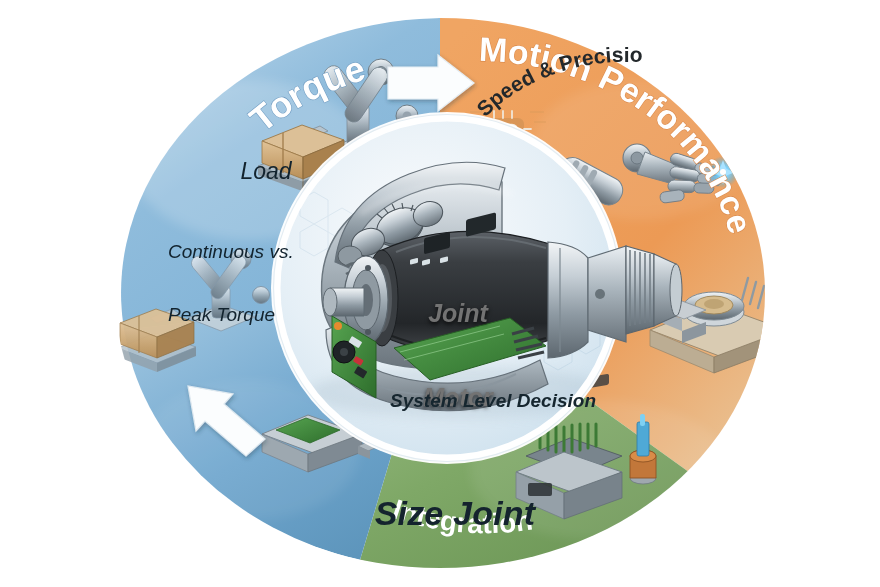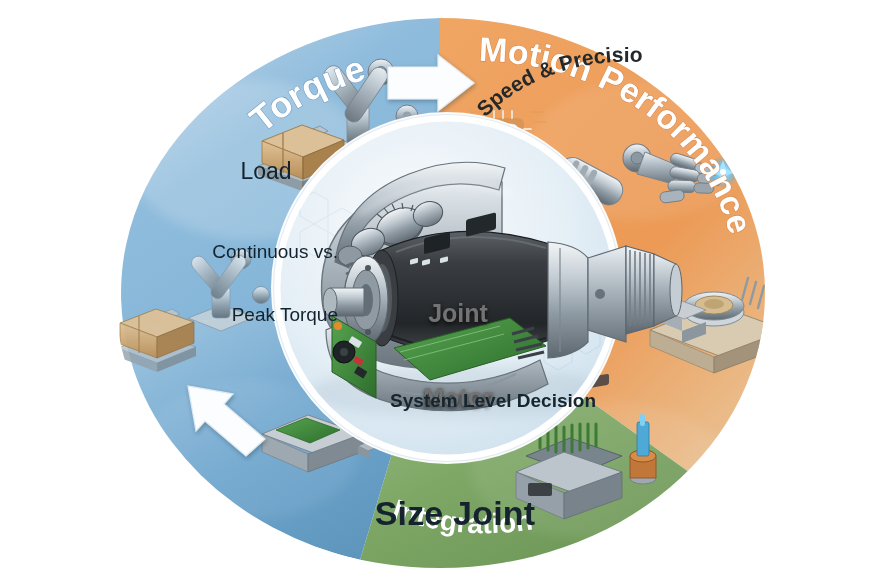--- a/index.html
+++ b/index.html
@@ -7,7 +7,7 @@
        font-family:"Liberation Sans","DejaVu Sans",sans-serif;}
   #stage{position:relative;width:880px;height:587px;background:#fff;}
   svg.layer{position:absolute;left:0;top:0;width:880px;height:587px;}
-  .txt{position:absolute;white-space:pre;line-height:1.12;}
+  .txt{position:absolute;white-space:pre;line-height:1.12;font-style:italic;}
 
   
   .lbl-dark{color:#12232e;font-weight:400;}

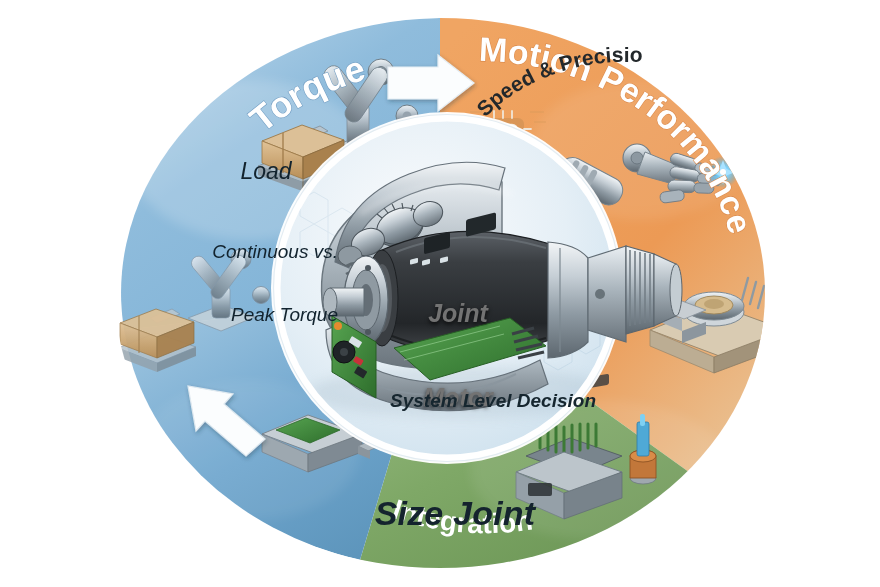--- a/index.html
+++ b/index.html
@@ -477,7 +477,7 @@
     <div>Load</div>
   </div>
 
-  <div class="txt lbl-dark" style="left:168px;top:198px;width:170px;font-size:19px;text-align:right;">
+  <div class="txt lbl-dark" style="left:168px;top:198px;width:170px;font-size:19px;text-align:left;">
     <div>Continuous vs.</div>
     <div>Peak Torque</div>
   </div>

